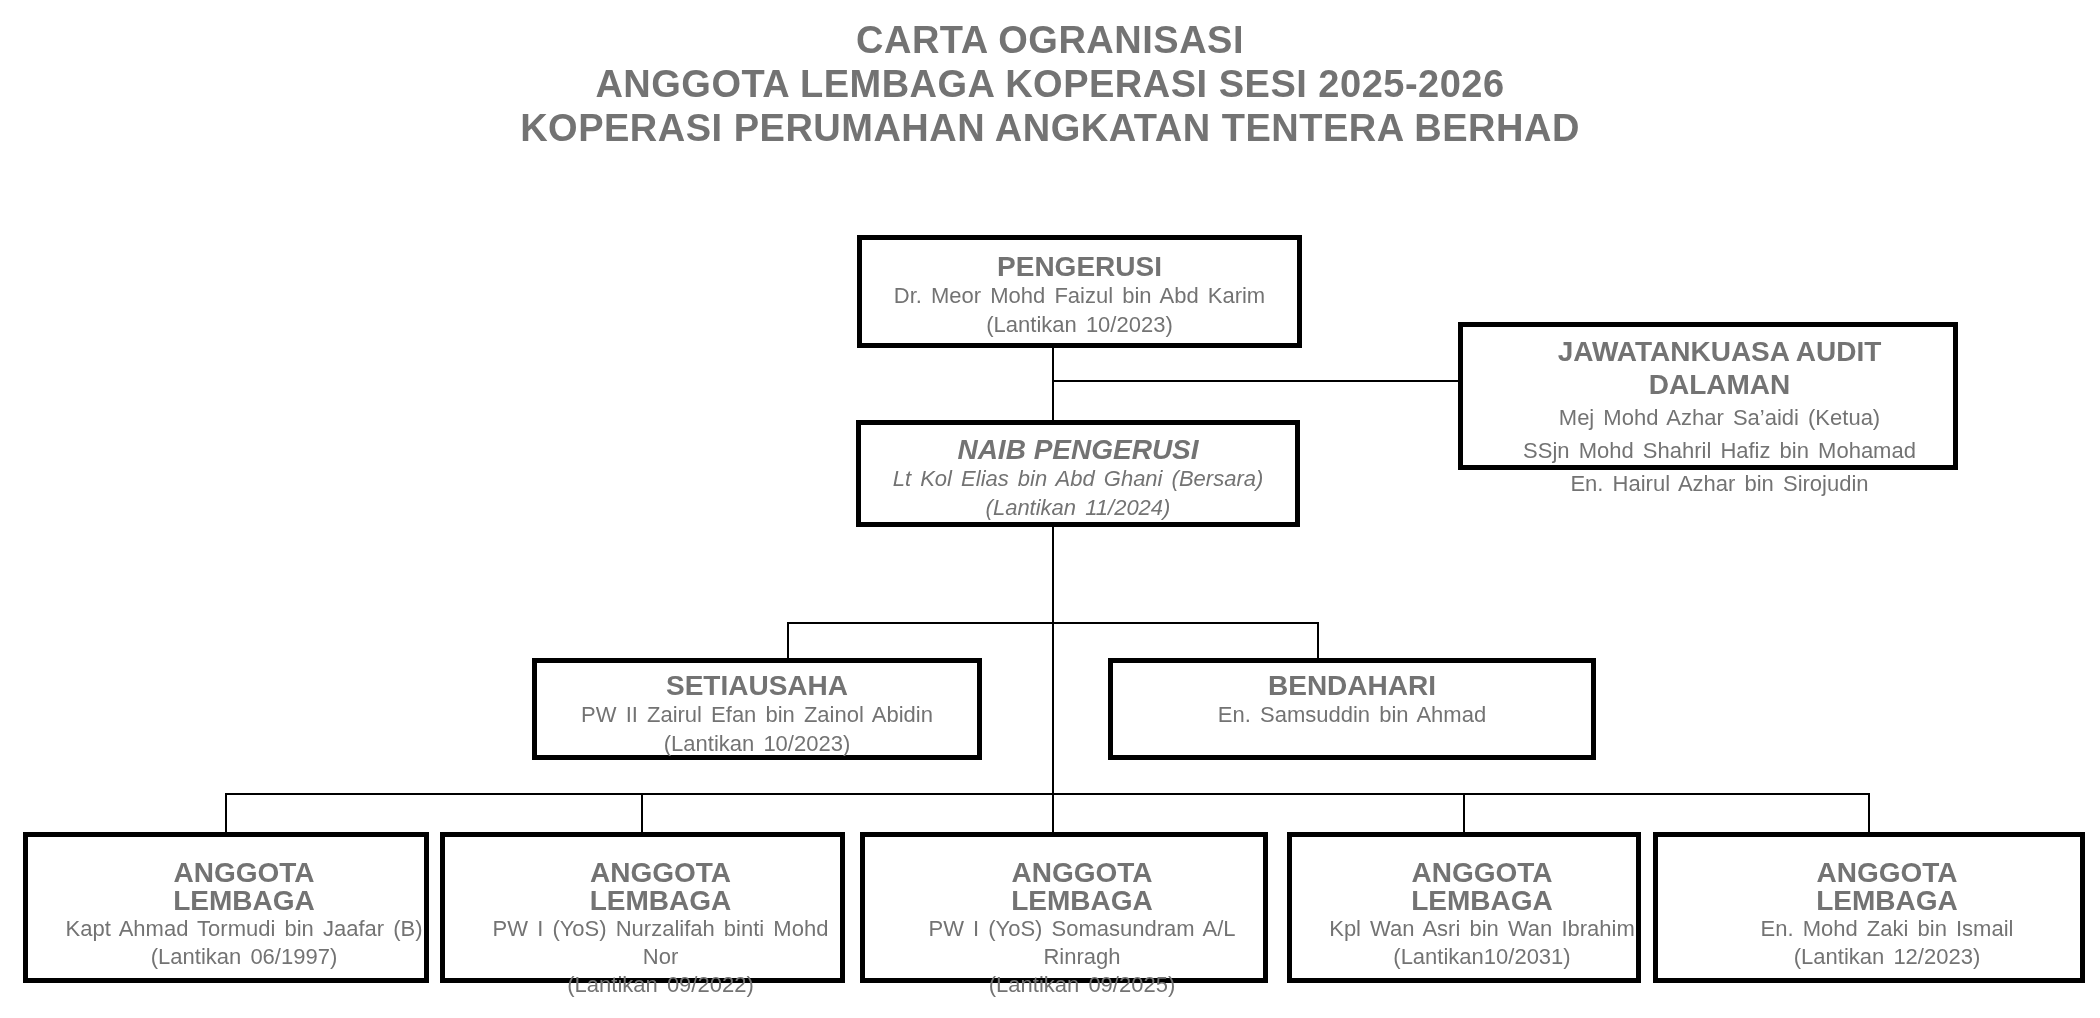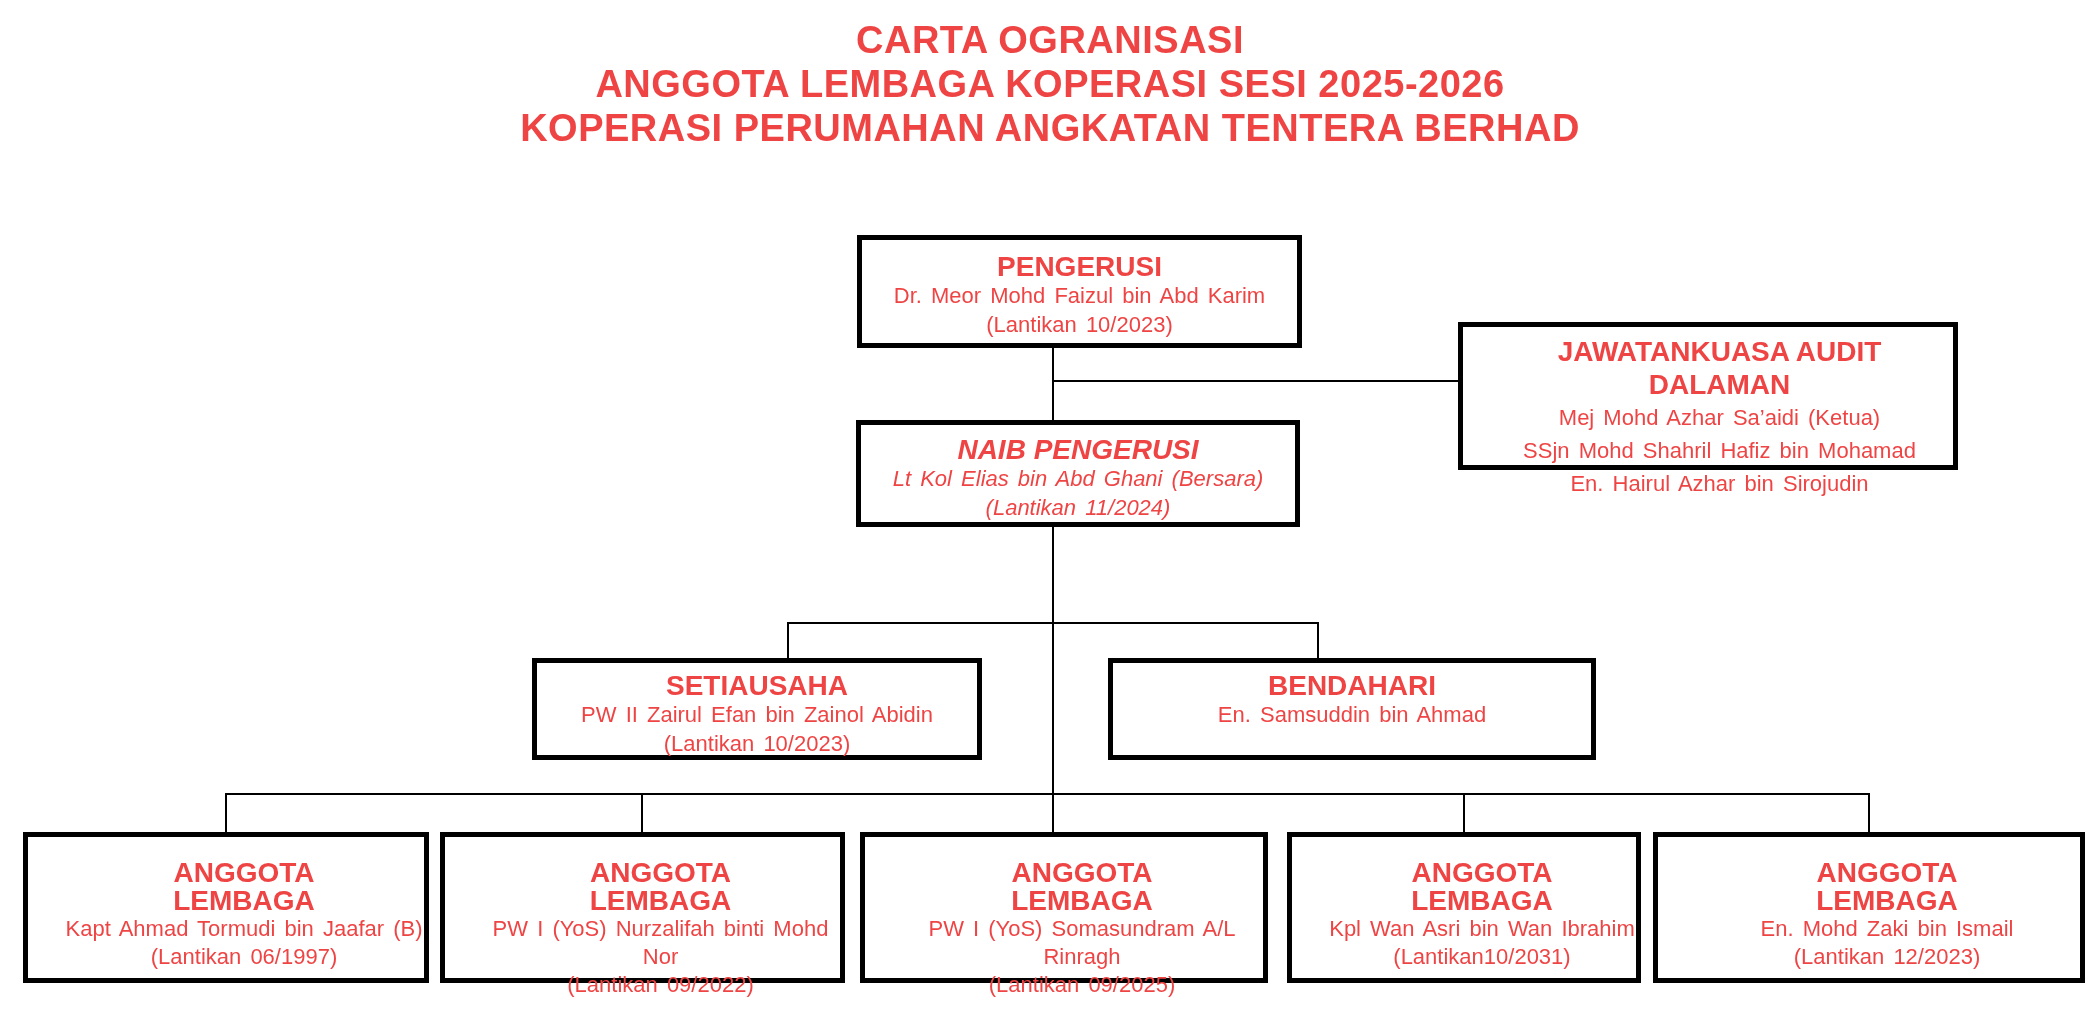--- a/index.html
+++ b/index.html
@@ -13,7 +13,7 @@
     height: 1018px;
     background: #ffffff;
     font-family: "Liberation Sans", sans-serif;
-    color: #ef4444;
+    color: #737373;
     overflow: hidden;
   }
   .title-block {

